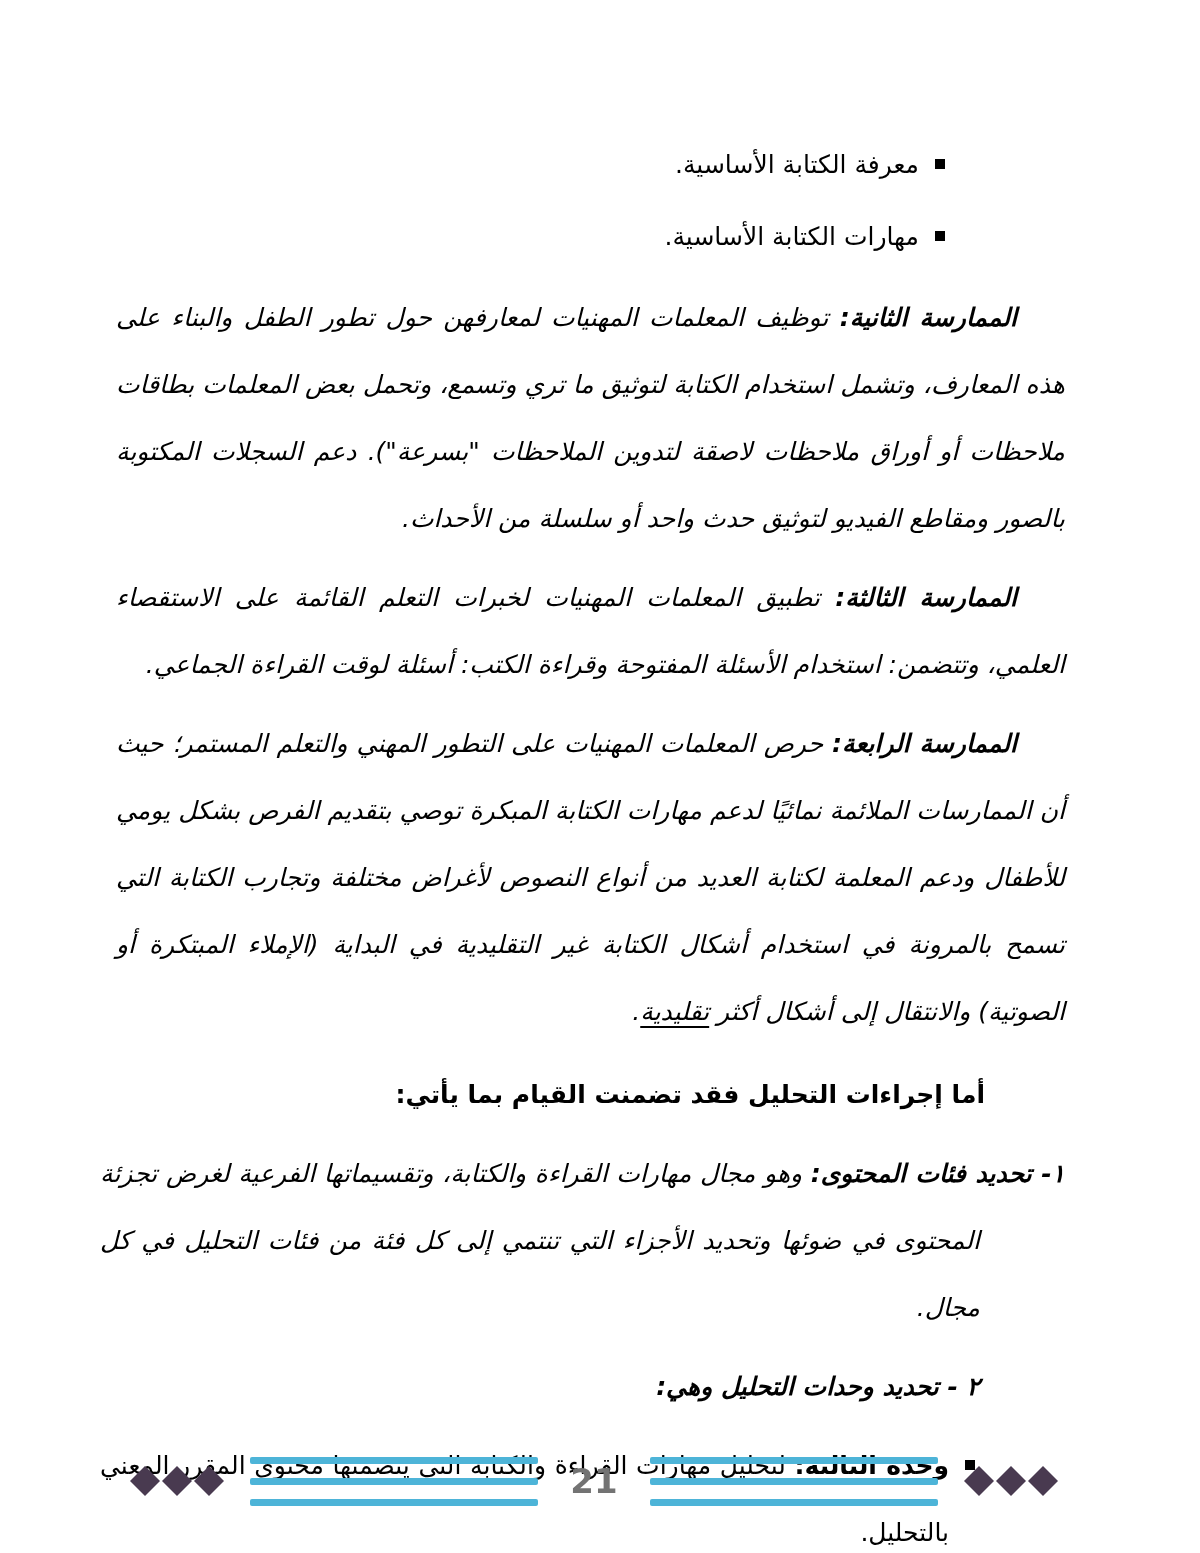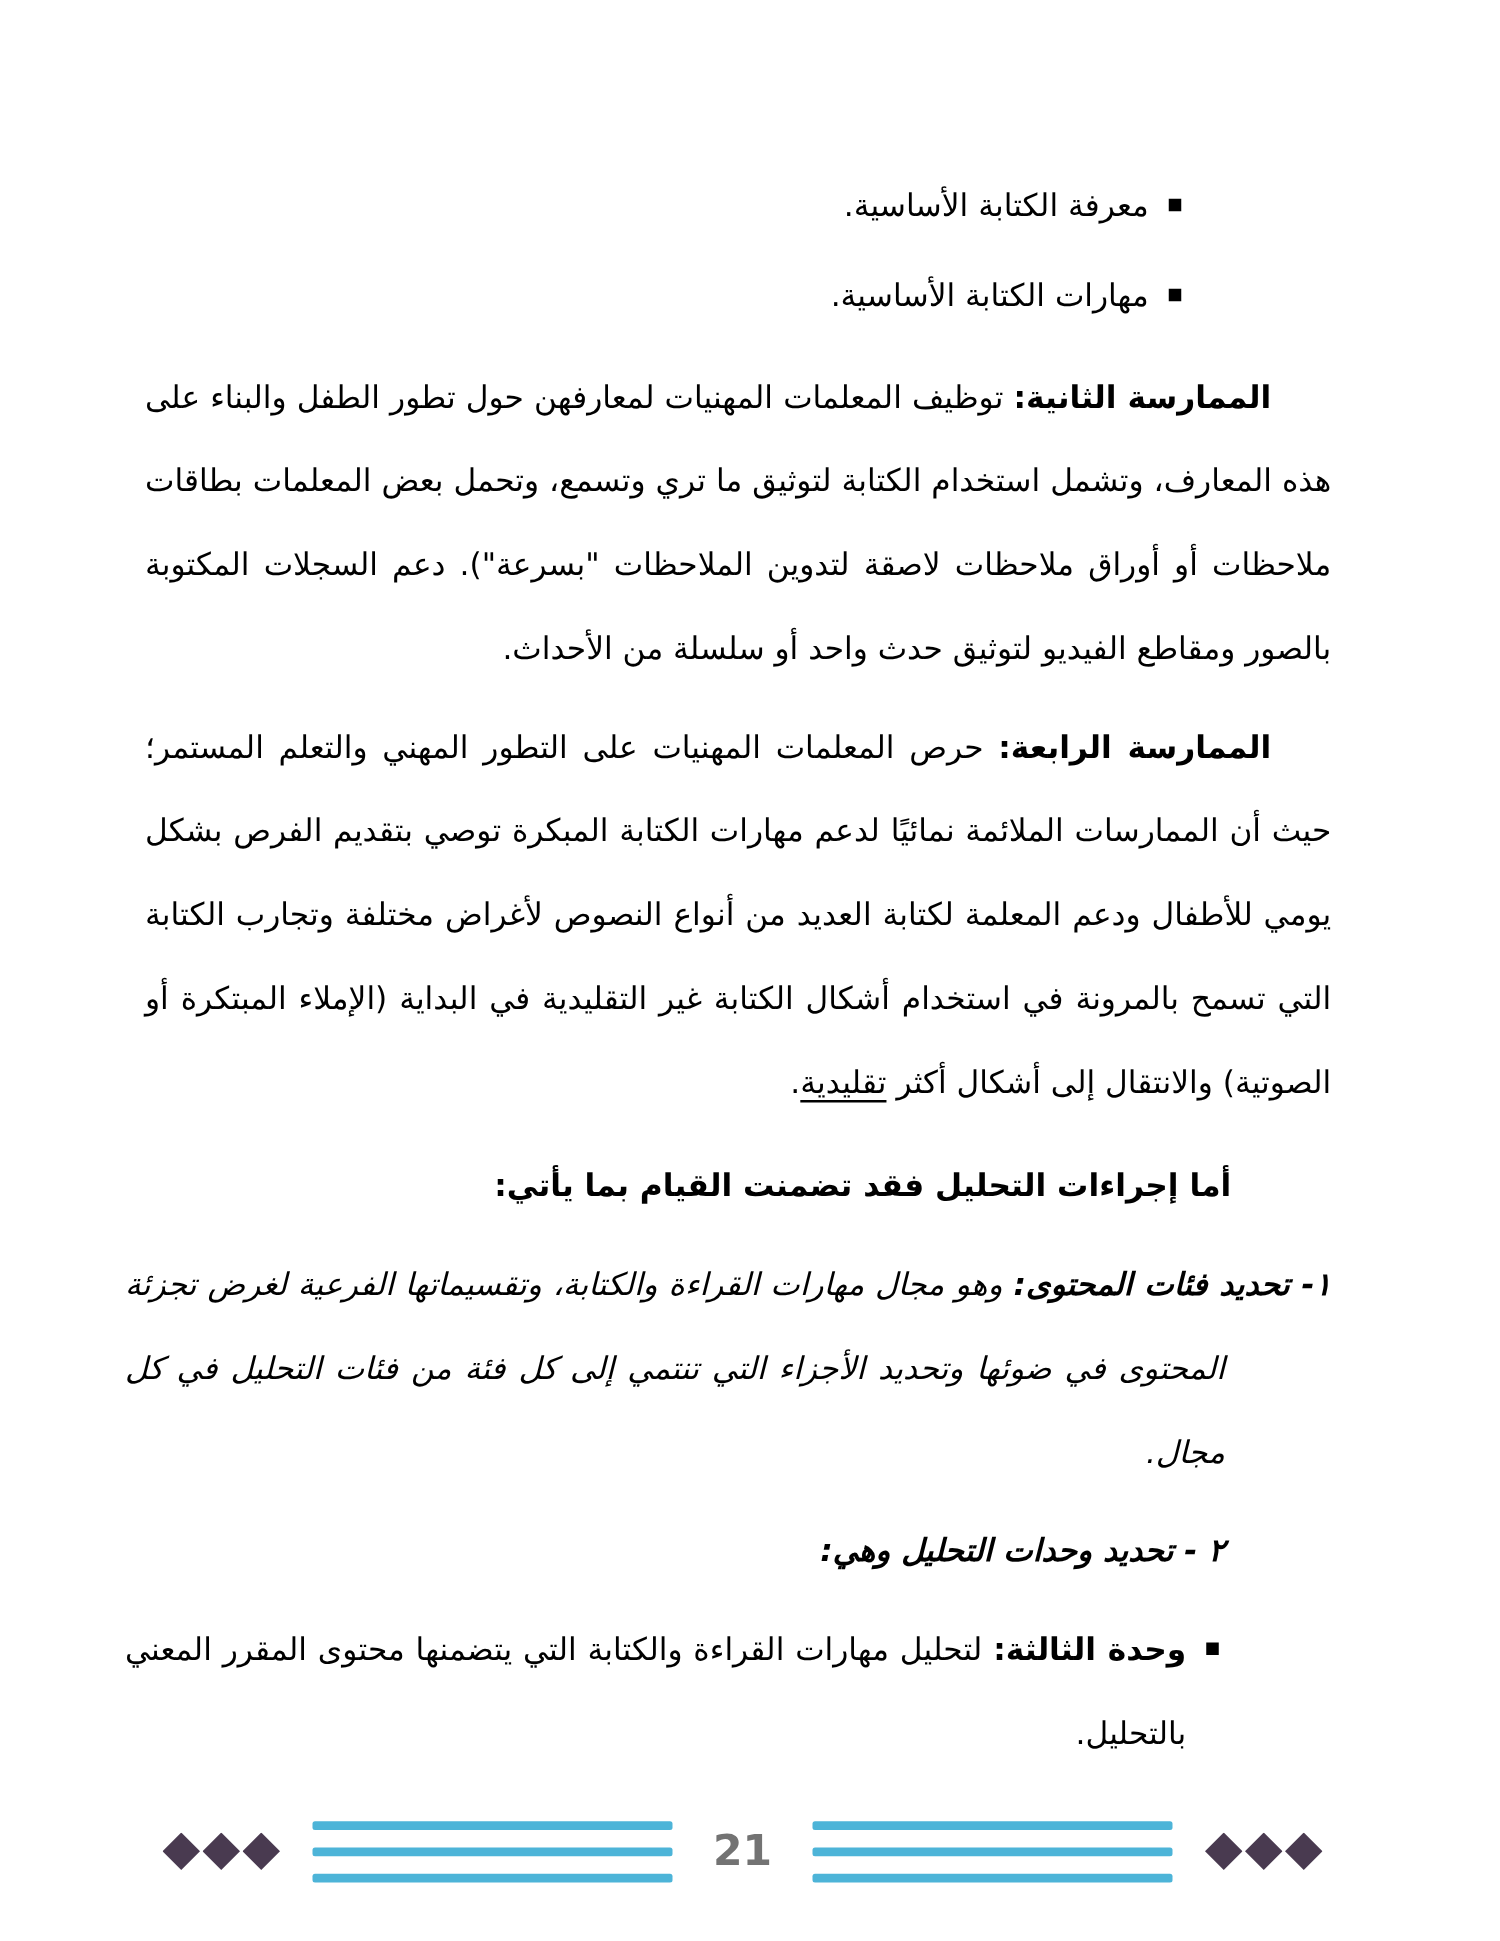--- a/index.html
+++ b/index.html
@@ -33,6 +33,7 @@
     margin:12px 0 0 16px;
     text-align:justify;
     text-indent:48px;
+    font-style:italic;
   }
   .lead{font-weight:bold;}
   .u{text-decoration:underline;text-underline-offset:6px;}

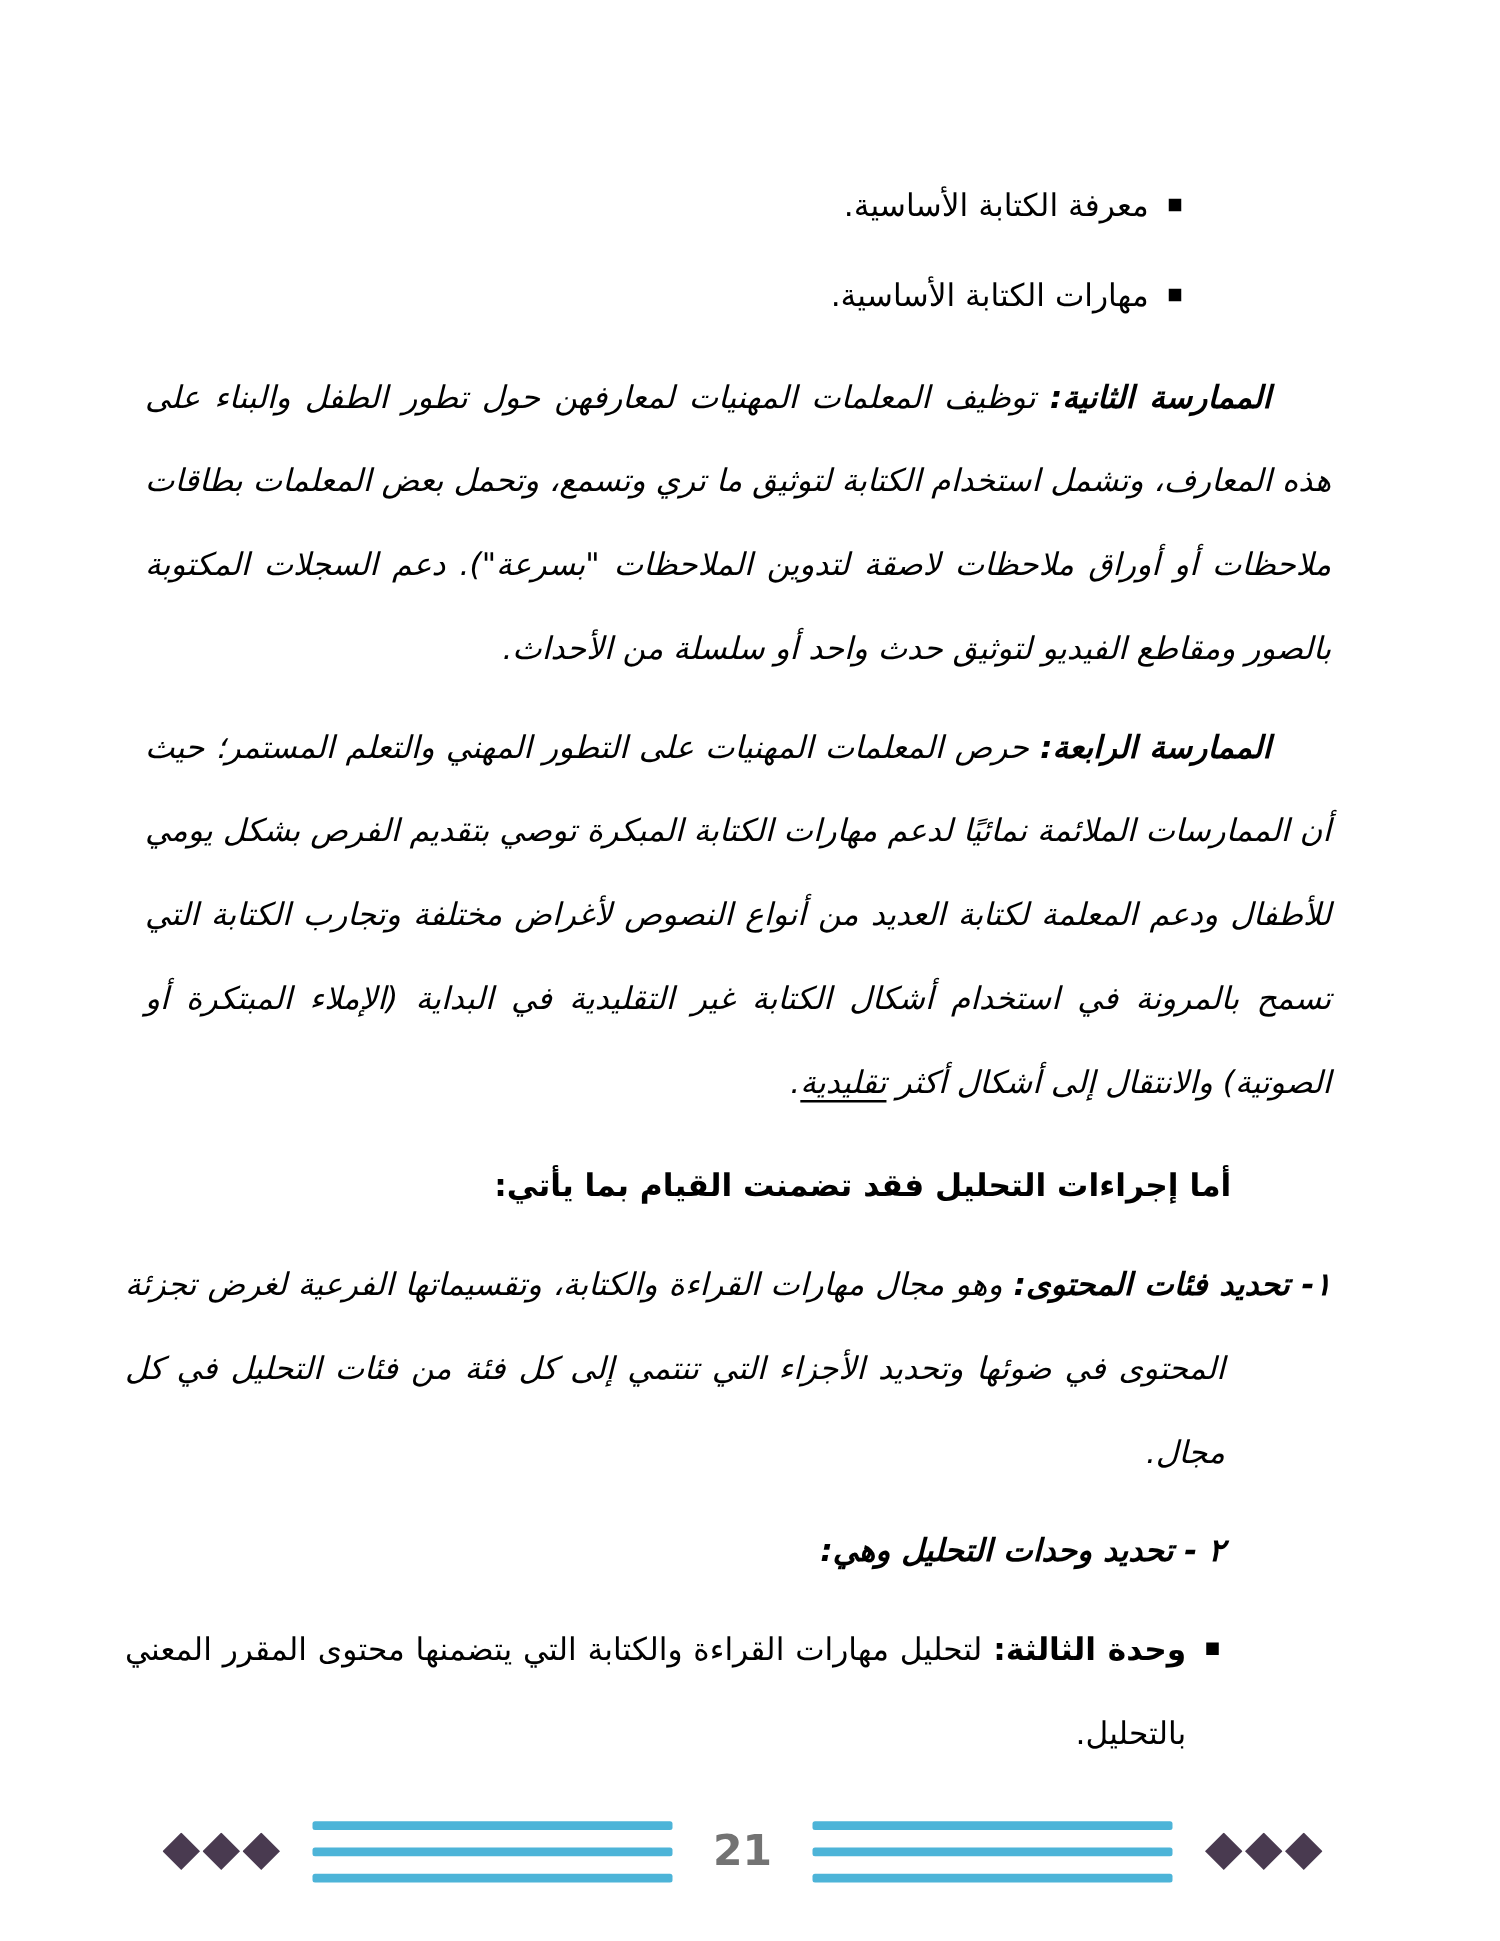--- a/index.html
+++ b/index.html
@@ -99,6 +99,7 @@
 
     <p class="para"><span class="lead">الممارسة الثانية:</span><span> توظيف المعلمات المهنيات لمعارفهن حول تطور الطفل والبناء على هذه المعارف، وتشمل استخدام الكتابة لتوثيق ما تري وتسمع، وتحمل بعض المعلمات بطاقات ملاحظات أو أوراق ملاحظات لاصقة لتدوين الملاحظات "بسرعة"). دعم السجلات المكتوبة بالصور ومقاطع الفيديو لتوثيق حدث واحد أو سلسلة من الأحداث.</span></p>
 
+    <p class="para"><span class="lead">الممارسة الثالثة:</span><span> تطبيق المعلمات المهنيات لخبرات التعلم القائمة على الاستقصاء العلمي، وتتضمن: استخدام الأسئلة المفتوحة وقراءة الكتب: أسئلة لوقت القراءة الجماعي.</span></p>
 
     <p class="para"><span class="lead">الممارسة الرابعة:</span><span> حرص المعلمات المهنيات على التطور المهني والتعلم المستمر؛ حيث أن الممارسات الملائمة نمائيًا لدعم مهارات الكتابة المبكرة توصي بتقديم الفرص بشكل يومي للأطفال ودعم المعلمة لكتابة العديد من أنواع النصوص لأغراض مختلفة وتجارب الكتابة التي تسمح بالمرونة في استخدام أشكال الكتابة غير التقليدية في البداية (الإملاء المبتكرة أو الصوتية) والانتقال إلى أشكال أكثر </span><span class="u">تقليدية</span><span>.</span></p>
 

